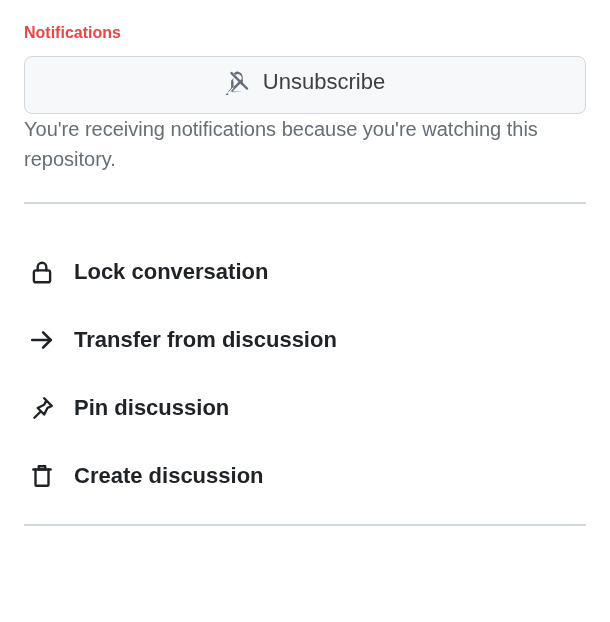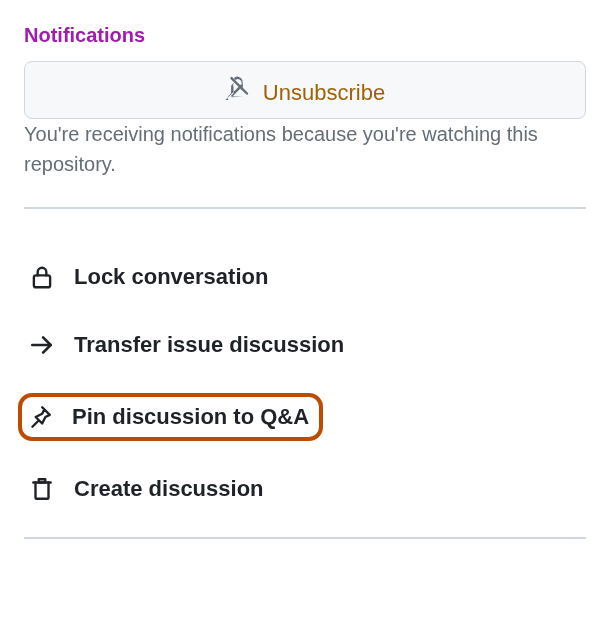--- a/index.html
+++ b/index.html
@@ -11,9 +11,9 @@
       color: #1f2328;
     }
     .section-title {
-      font-size: 20px;
+      font-size: 16px;
       font-weight: 600;
-      color: #a21caf;
+      color: #ef4444;
       margin-bottom: 14px;
     }
     .btn {

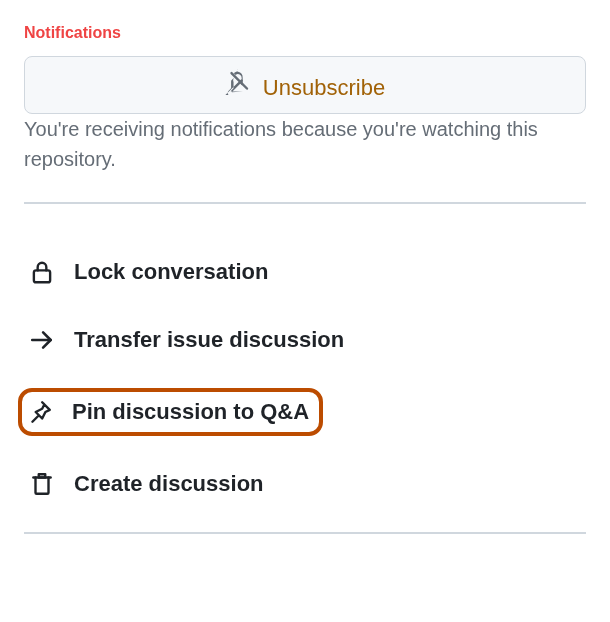--- a/index.html
+++ b/index.html
@@ -18,7 +18,7 @@
     }
     .btn {
       display: flex;
-      align-items: flex-end;
+      align-items: flex-start;
       justify-content: center;
       width: 100%;
       padding: 12px 16px;
@@ -27,7 +27,7 @@
       border-radius: 8px;
       font-size: 22px;
       font-weight: 500;
-      color: #a16207;
+      color: #404040;
       cursor: pointer;
       gap: 12px;
     }

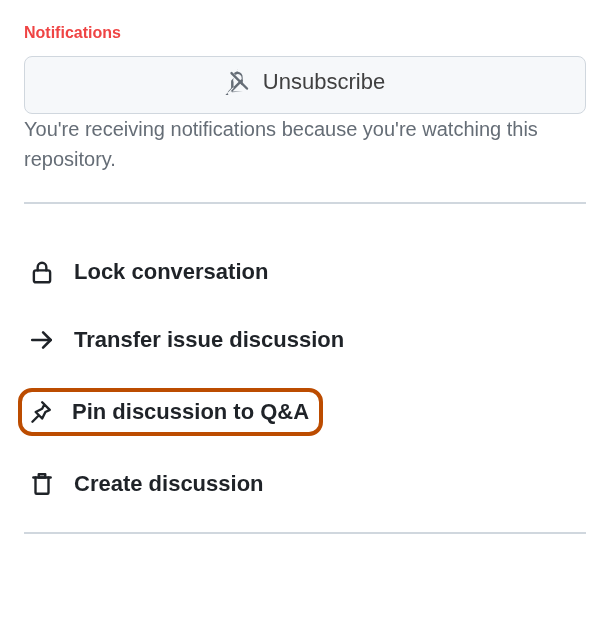--- a/index.html
+++ b/index.html
@@ -124,7 +124,7 @@
         <polyline points="13 5 20 12 13 19"></polyline>
       </svg>
     </span>
-    <span>Transfer issue discussion</span>
+    <span>Transfer from discussion</span>
   </div>
 
 

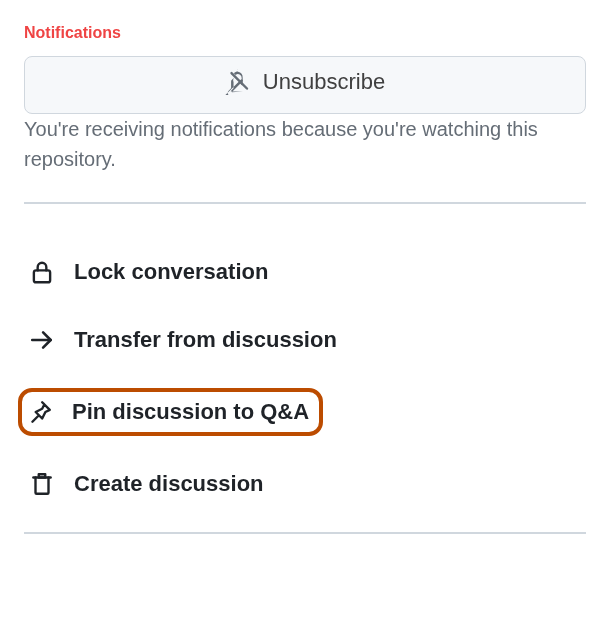--- a/index.html
+++ b/index.html
@@ -127,6 +127,14 @@
     <span>Transfer from discussion</span>
   </div>
 
+  <div class="action-item">
+    <span class="icon-wrap">
+      <svg viewBox="0 0 24 24" fill="none" stroke="currentColor" stroke-width="2.2" stroke-linecap="round" stroke-linejoin="round">
+        <path d="M14 3l7 7-4 2-3 6-3-3-6 6 6-6-3-3 6-3 2-4z" transform="rotate(0 12 12)"></path>
+      </svg>
+    </span>
+    <span>Pin discussion</span>
+  </div>
 
   <div class="action-item highlighted">
     <span class="icon-wrap">

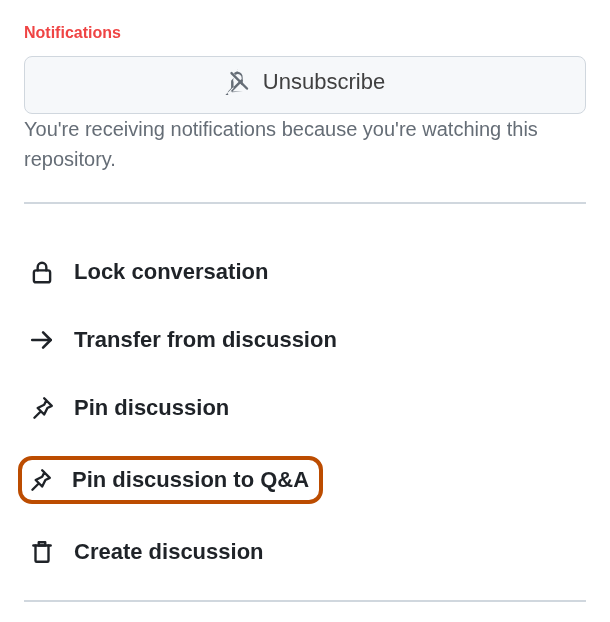--- a/index.html
+++ b/index.html
@@ -136,14 +136,6 @@
     <span>Pin discussion</span>
   </div>
 
-  <div class="action-item highlighted">
-    <span class="icon-wrap">
-      <svg viewBox="0 0 24 24" fill="none" stroke="currentColor" stroke-width="2.2" stroke-linecap="round" stroke-linejoin="round">
-        <path d="M14 3l7 7-4 2-3 6-3-3-6 6 6-6-3-3 6-3 2-4z"></path>
-      </svg>
-    </span>
-    <span>Pin discussion to Q&amp;A</span>
-  </div>
 
 
   <div class="action-item">

